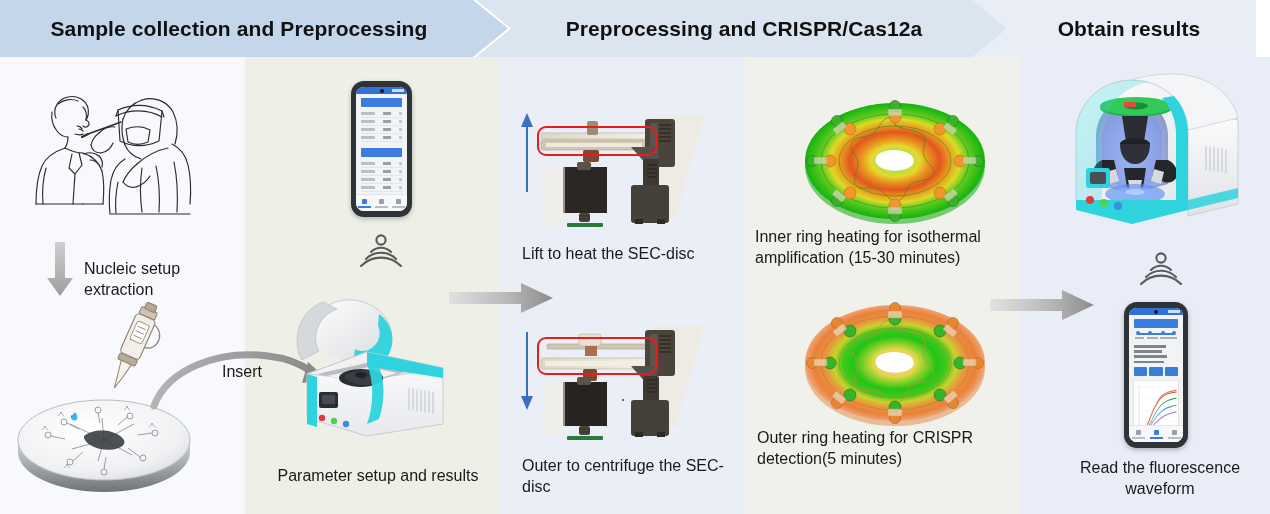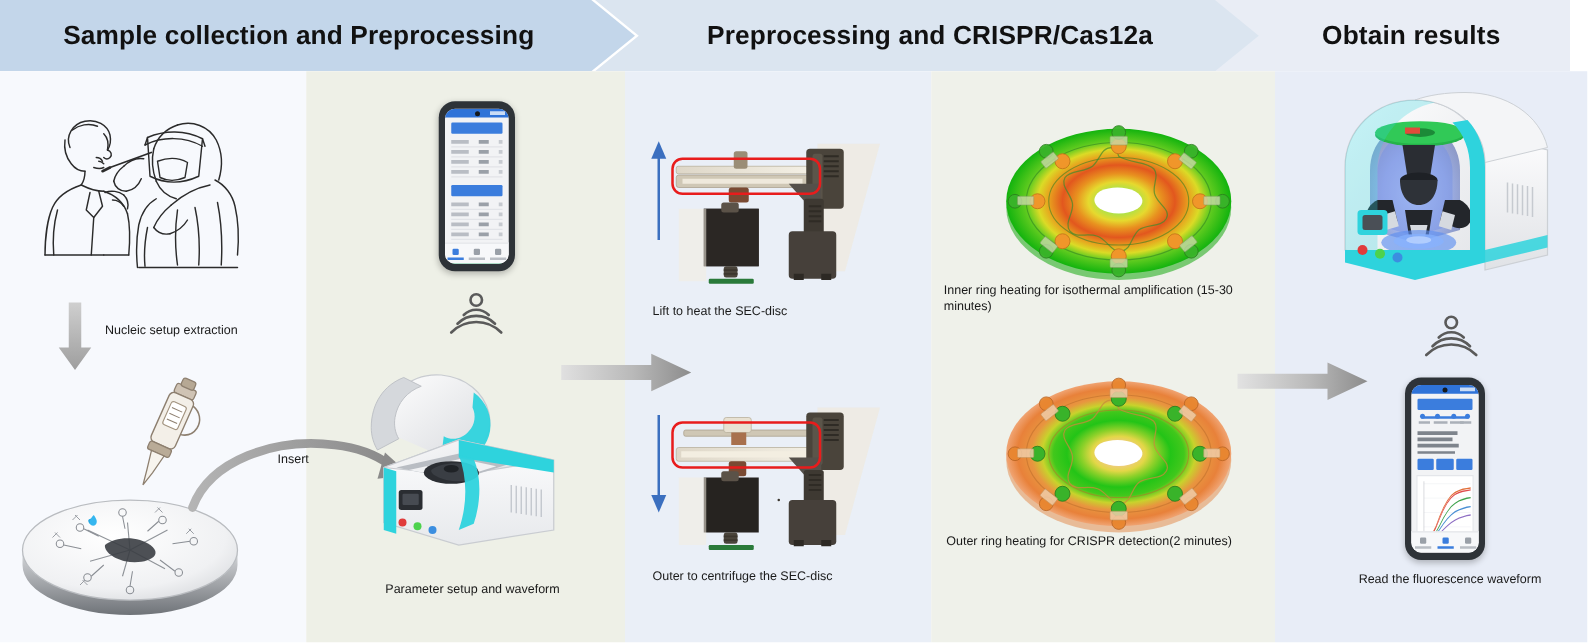--- a/index.html
+++ b/index.html
@@ -38,7 +38,7 @@
   #p5{left:1020px;width:250px;background:#e8edf7;}
 
   .cap{
-    position:absolute;font-size:10px;color:#1a1a1a;
+    position:absolute;font-size:16px;color:#1a1a1a;
     line-height:1.32;text-align:left;
   }
 

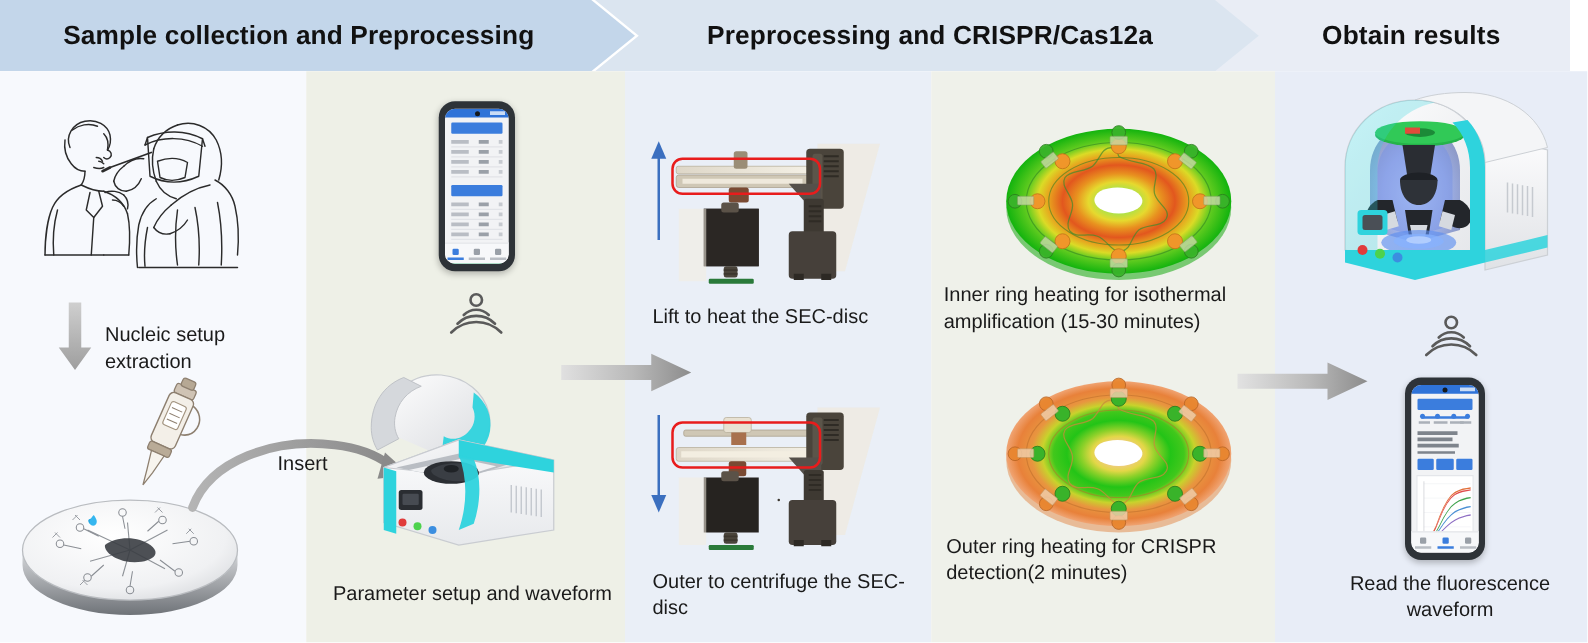--- a/index.html
+++ b/index.html
@@ -615,7 +615,7 @@
       </g>
     </svg>
   </div>
-  <div class="cap" style="left:757px;top:427px;width:262px;">Outer ring heating for CRISPR detection(2 minutes)</div>
+  <div class="cap" style="left:757px;top:427px;width:262px;">Outer ring heating for CRISPR detection(5 minutes)</div>
 
   <div class="art" style="left:990px;top:288px;">
     <svg width="105" height="34" viewBox="0 0 105 34">

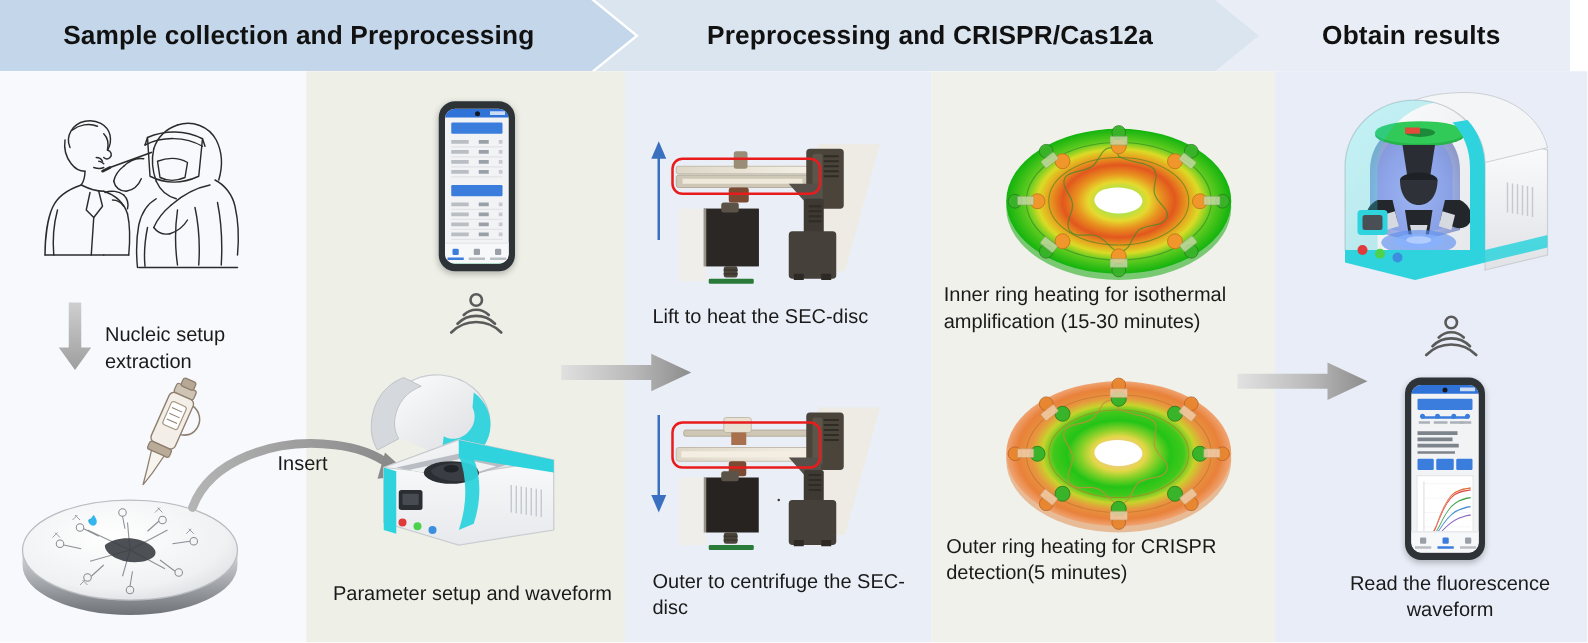--- a/index.html
+++ b/index.html
@@ -386,7 +386,7 @@
       </g>
     </svg>
   </div>
-  <div class="cap" style="left:258px;top:465px;width:240px;text-align:center;">Parameter setup and waveform</div>
+  <div class="cap" style="left:258px;top:465px;width:240px;text-align:center;">Parameter setup and results</div>
 
   <div class="art" style="left:449px;top:281px;">
     <svg width="105" height="34" viewBox="0 0 105 34">

